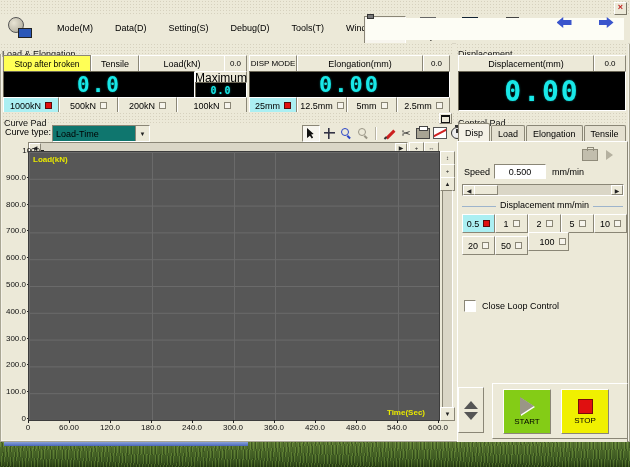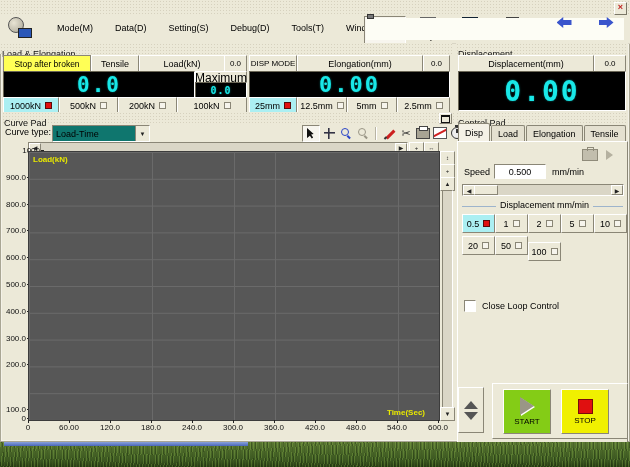--- a/index.html
+++ b/index.html
@@ -413,7 +413,7 @@
             <span>50</span>
             <span class="led"></span>
           </div>
-          <div class="spdbtn rangebtn" style="left:70px;top:42px;">
+          <div class="spdbtn rangebtn" style="left:70px;top:32px;padding-left:8px;">
             <span>100</span>
             <span class="led"></span>
           </div>

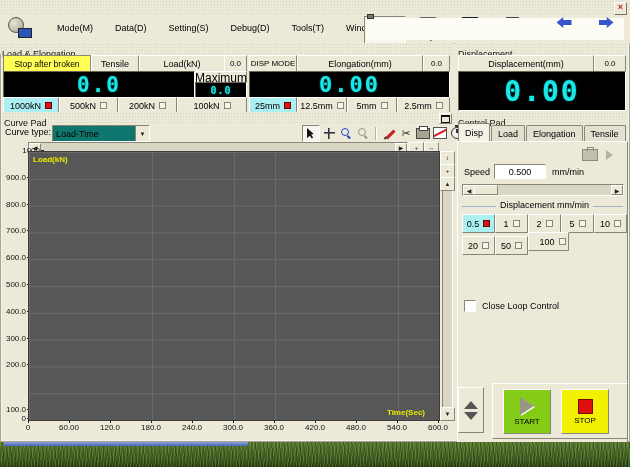--- a/index.html
+++ b/index.html
@@ -318,7 +318,7 @@
       <span class="ytick" style="left:0;top:196px;">400.0</span>
       <span class="ytick" style="left:0;top:223px;">300.0</span>
       <span class="ytick" style="left:0;top:249px;">200.0</span>
-      <span class="ytick" style="left:0;top:276px;margin-top:18px;">100.0</span>
+      <span class="ytick" style="left:0;top:276px;">100.0</span>
       <span class="ytick" style="left:0;top:303px;">0</span>
 
       <div class="abs plot" style="left:26px;top:39px;width:410px;height:268px;">

